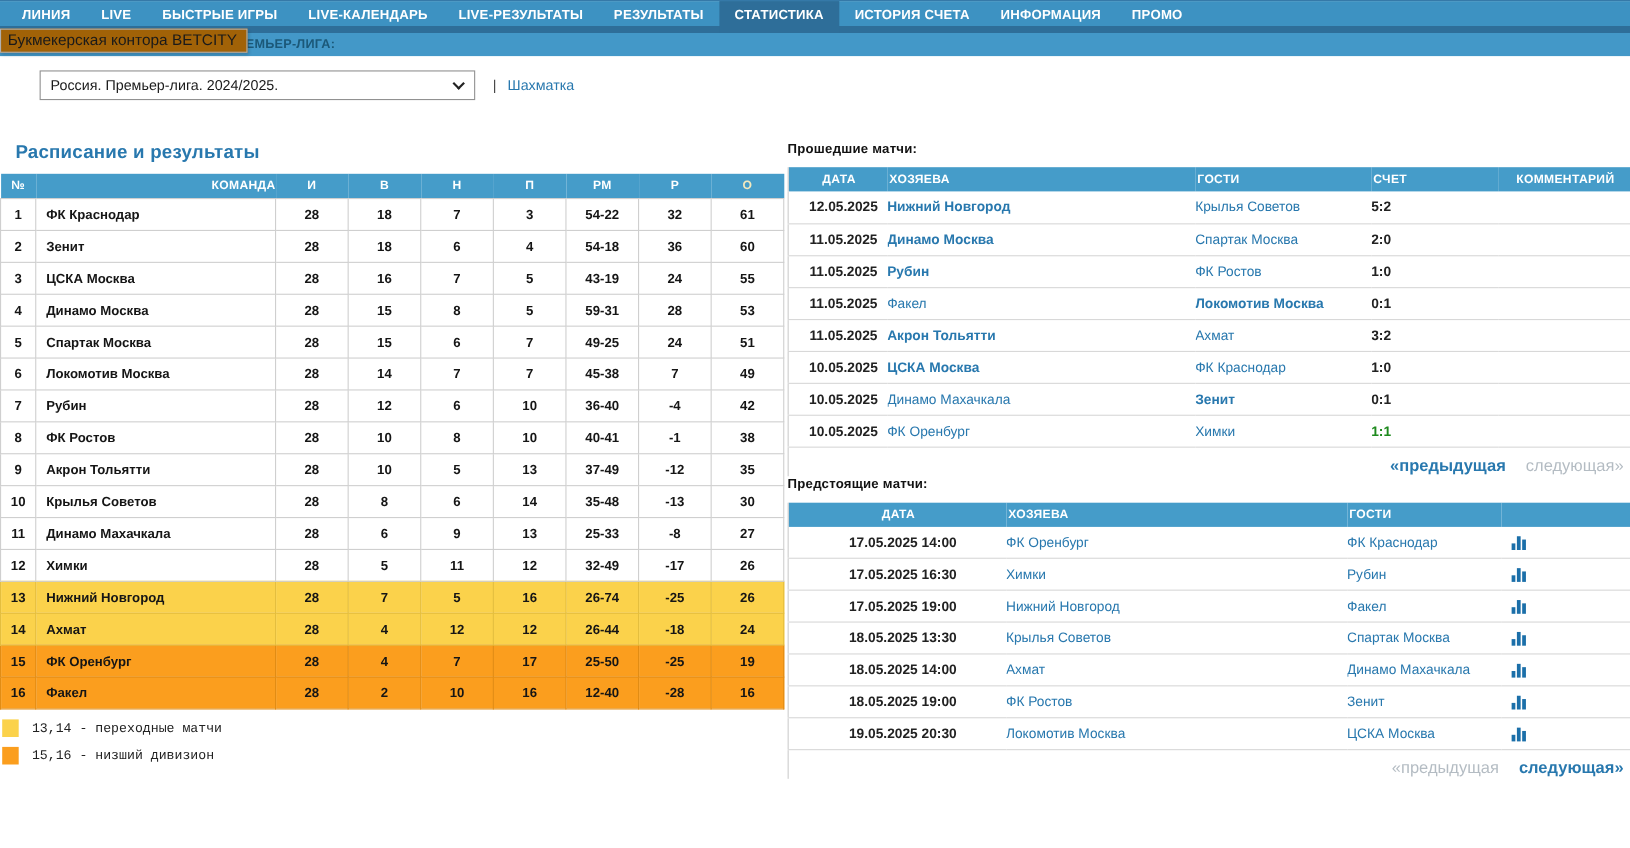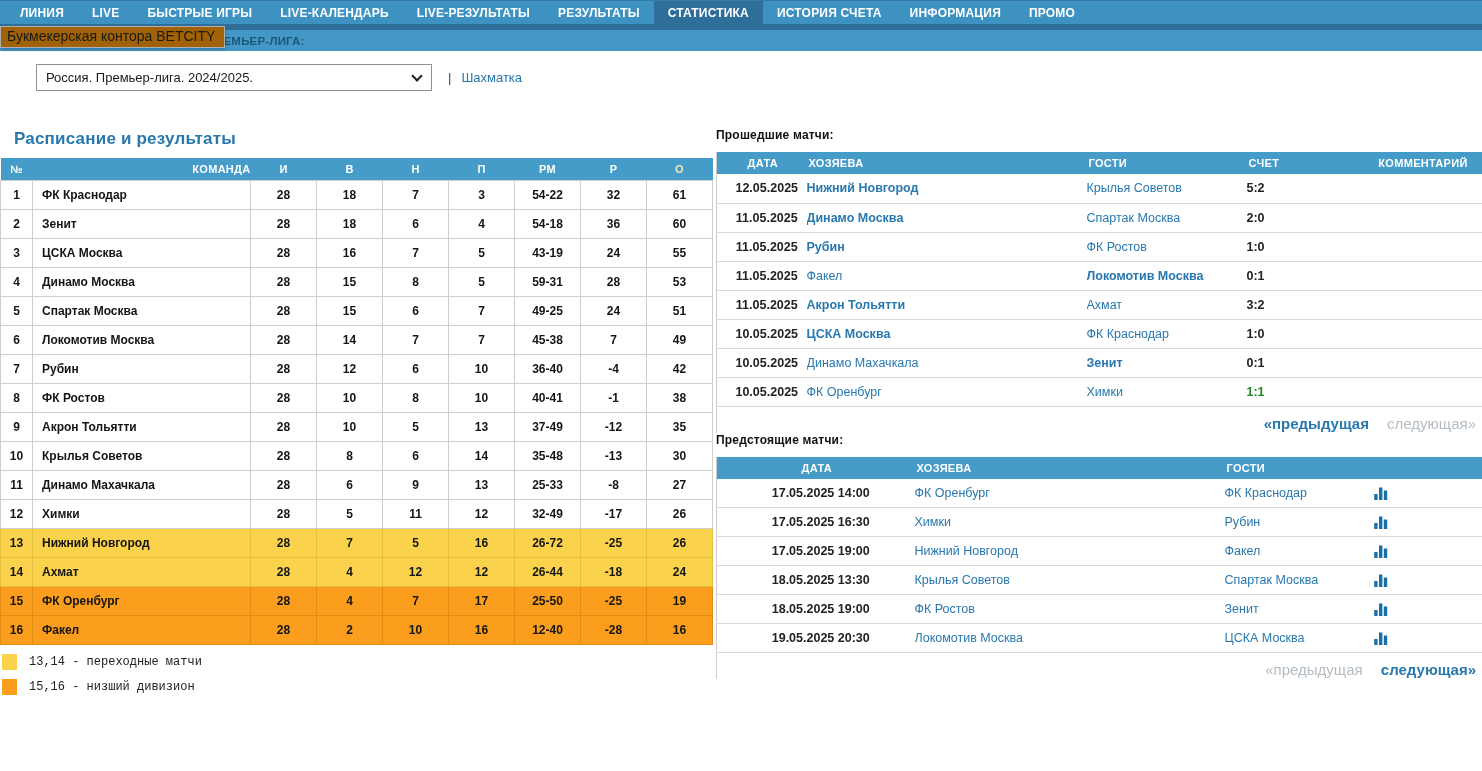--- a/index.html
+++ b/index.html
@@ -293,7 +293,7 @@
           <td>7</td>
           <td>5</td>
           <td>16</td>
-          <td>26-72</td>
+          <td>26-74</td>
           <td>-25</td>
           <td>26</td>
         </tr>

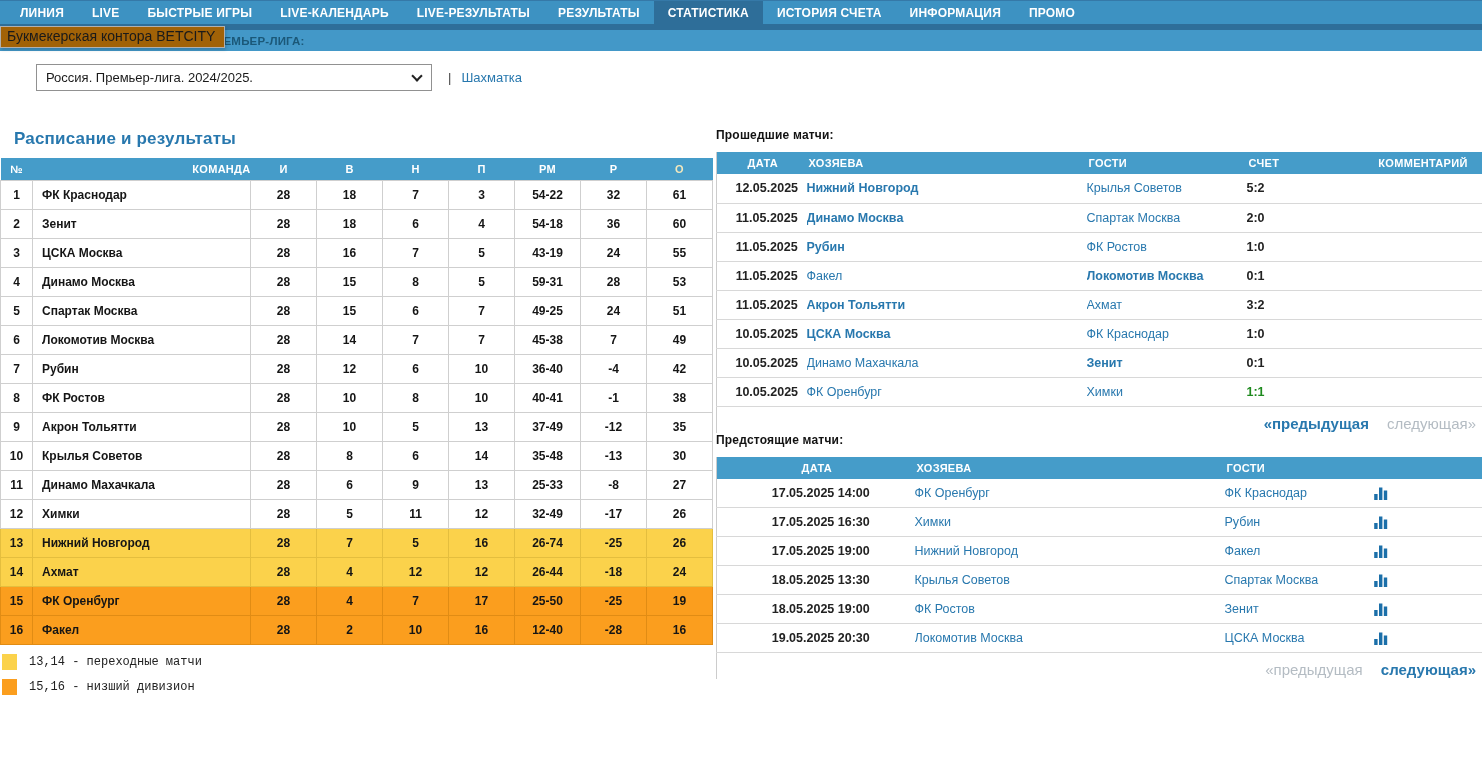--- a/index.html
+++ b/index.html
@@ -486,6 +486,16 @@
                 </svg></span></td>
           </tr>
           <tr>
+            <td class="m-date">18.05.2025 14:00</td>
+            <td class="m-team"><a>Ахмат</a></td>
+            <td class="m-team"><a>Динамо Махачкала</a></td>
+            <td class="m-icon"><span><svg width="16" height="16" viewBox="0 0 16 16">
+                  <rect x="1.2" y="9" width="3.4" height="6"></rect>
+                  <rect x="6" y="2.5" width="3.4" height="12.5"></rect>
+                  <rect x="10.8" y="5.5" width="3.4" height="9.5"></rect>
+                </svg></span></td>
+          </tr>
+          <tr>
             <td class="m-date">18.05.2025 19:00</td>
             <td class="m-team"><a>ФК Ростов</a></td>
             <td class="m-team"><a>Зенит</a></td>

